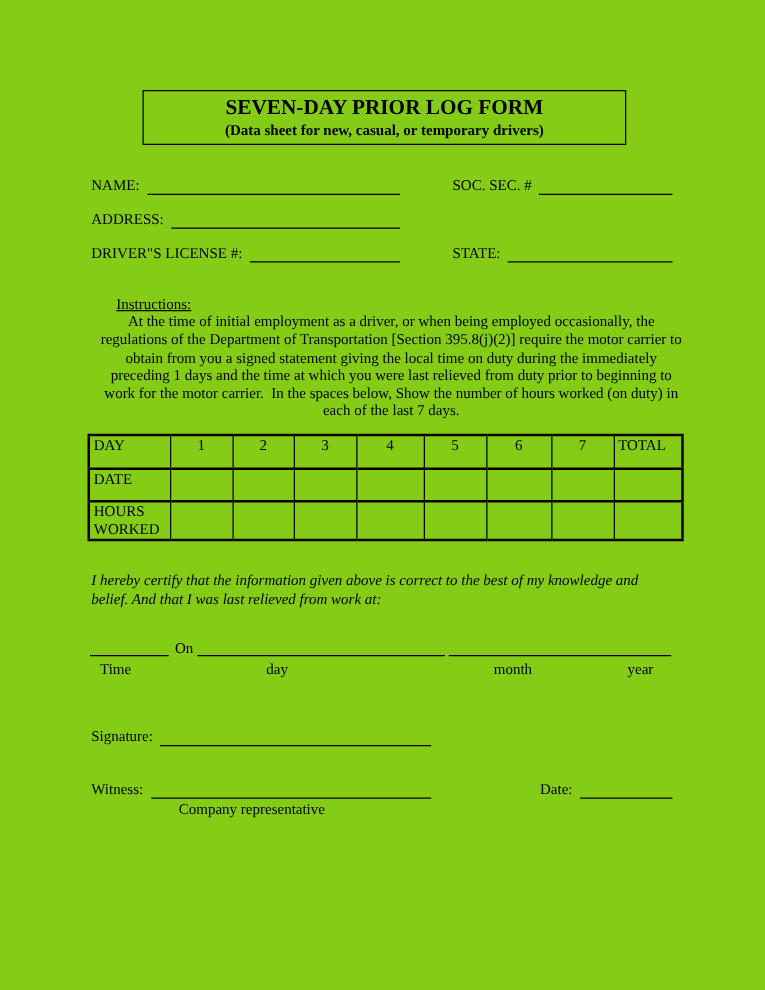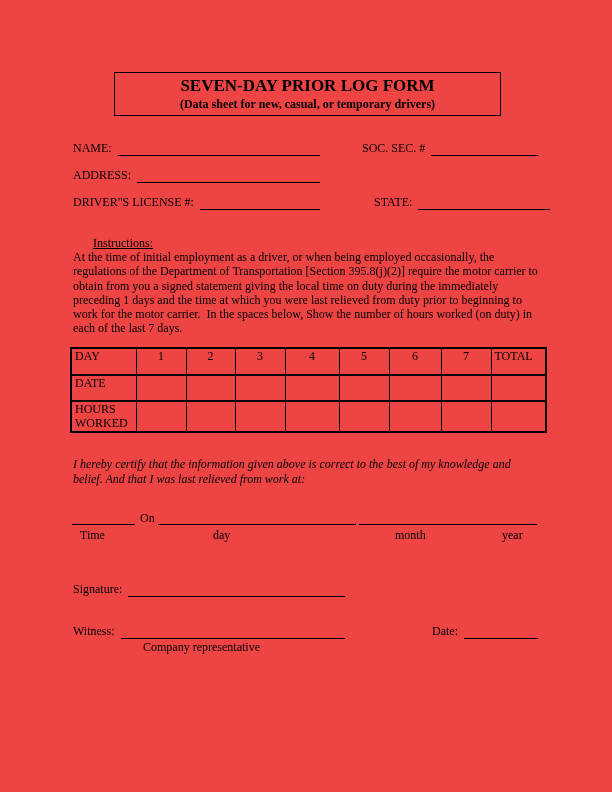--- a/index.html
+++ b/index.html
@@ -5,7 +5,7 @@
   html,body{margin:0;padding:0;background:#888;}
   .page{
     position:relative;width:612px;height:792px;margin:0 auto;
-    background:#ef4444;color:#000;
+    background:#84cc16;color:#000;
     font-family:"Liberation Serif","DejaVu Serif",serif;
     font-size:12px;overflow:hidden;
   }

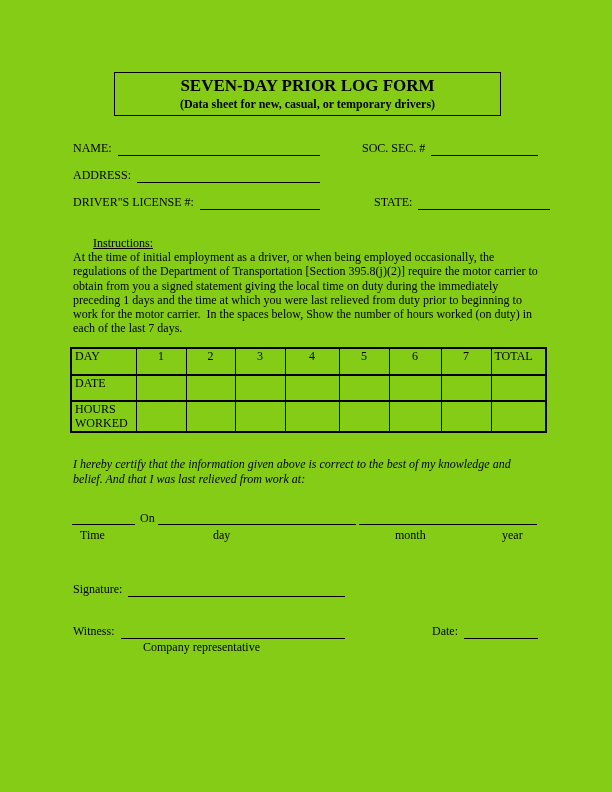--- a/index.html
+++ b/index.html
@@ -69,7 +69,7 @@
     <span class="flabel">DRIVER"S LICENSE #:</span>
     <span class="fill"></span>
   </div>
-  <div class="frow" style="left:362px;top:195px;width:176px;margin-left:12px;">
+  <div class="frow" style="left:362px;top:195px;width:176px;">
     <span class="flabel">STATE:</span>
     <span class="fill"></span>
   </div>

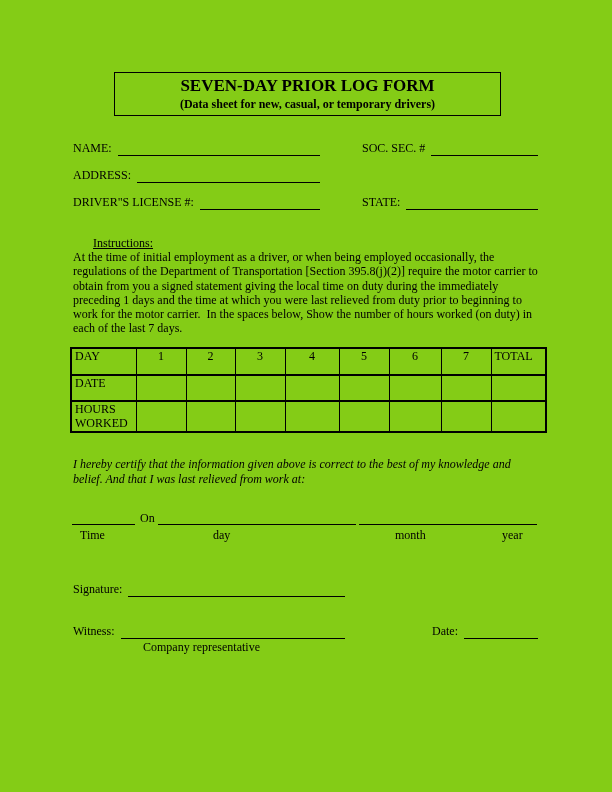--- a/index.html
+++ b/index.html
@@ -23,7 +23,7 @@
   
   .instructions{position:absolute;left:73px;top:236px;width:480px;line-height:14.2px;}
   .ins-head{text-decoration:underline;margin-left:20px;}
-  .ins-line{white-space:pre;}
+  .ins-line{white-space:pre;text-align:center;}
   
   .logtable{
     position:absolute;left:70px;top:347px;width:475px;

